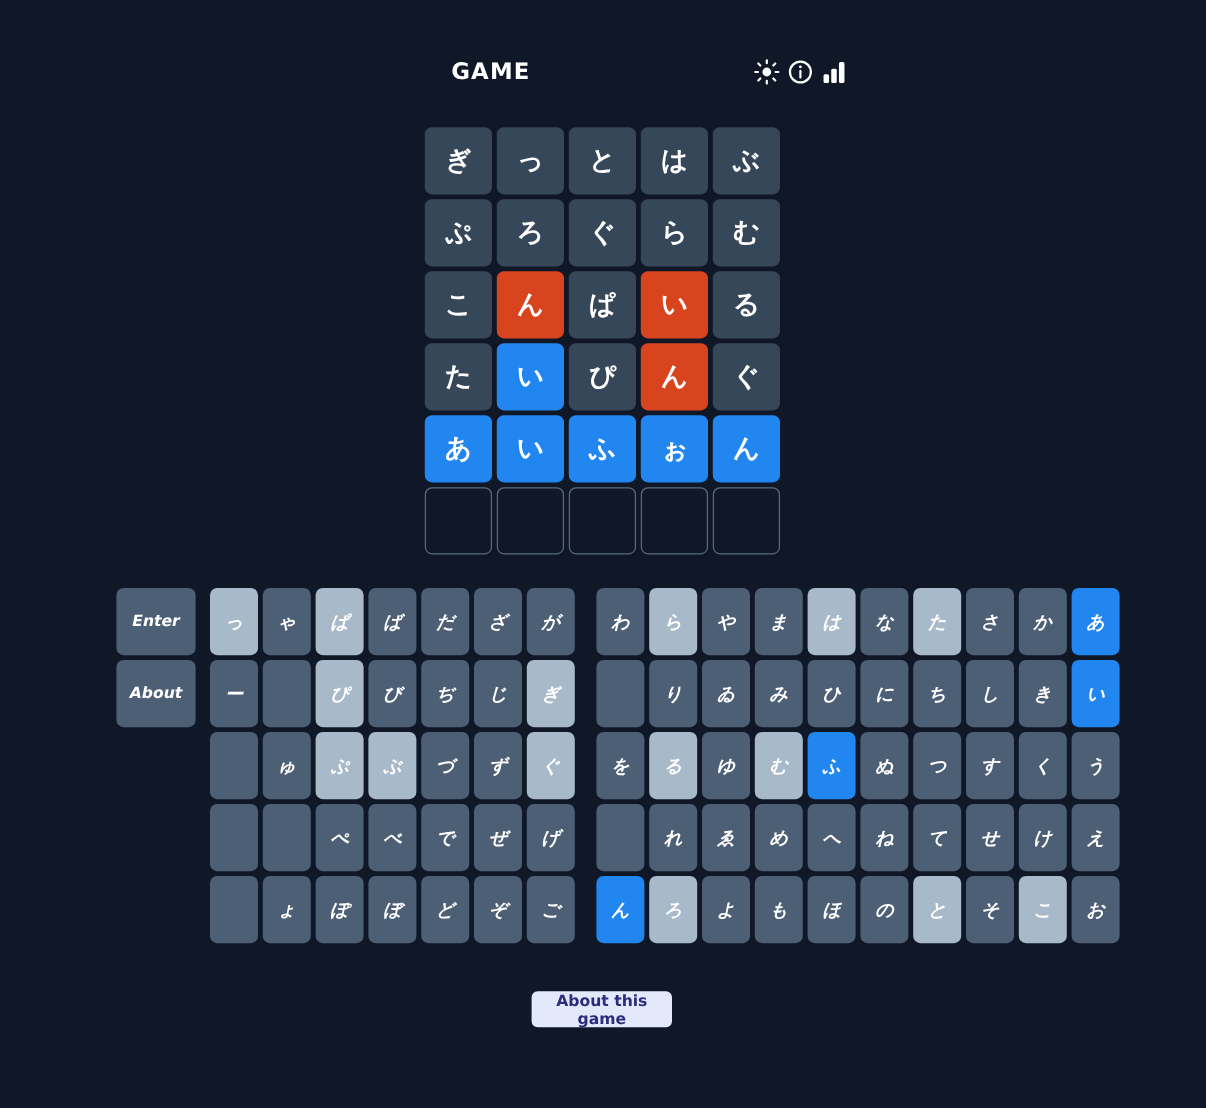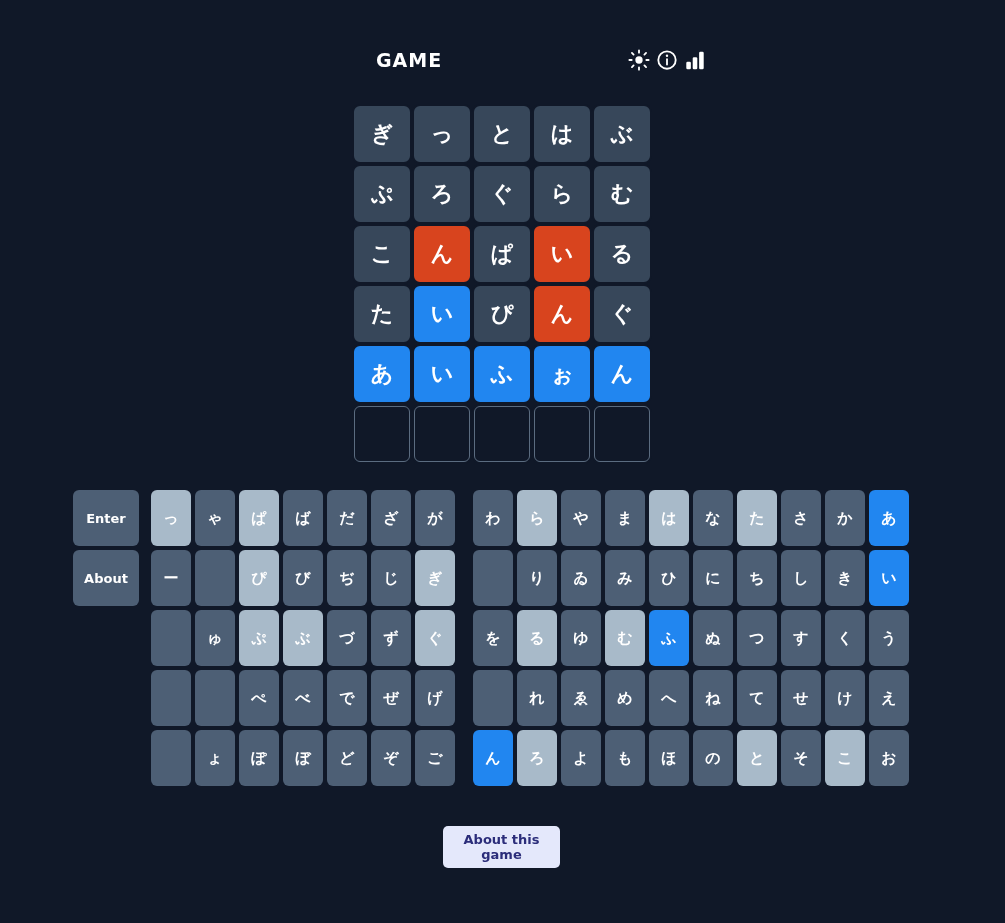--- a/index.html
+++ b/index.html
@@ -72,11 +72,11 @@
   
   .keyboard {
     position: absolute;
-    left: 71px; top: 488px;
+    left: 95px; top: 488px;
     display: grid;
     grid-template-columns: 70px 8px repeat(7, 44px) 14px repeat(10, 44px);
     grid-template-rows: repeat(5, 60px);
-    column-gap: 0px; row-gap: 0px;
+    column-gap: 0px; row-gap: 0px; font-style: italic;
   }
   .key {
     margin: 2px;

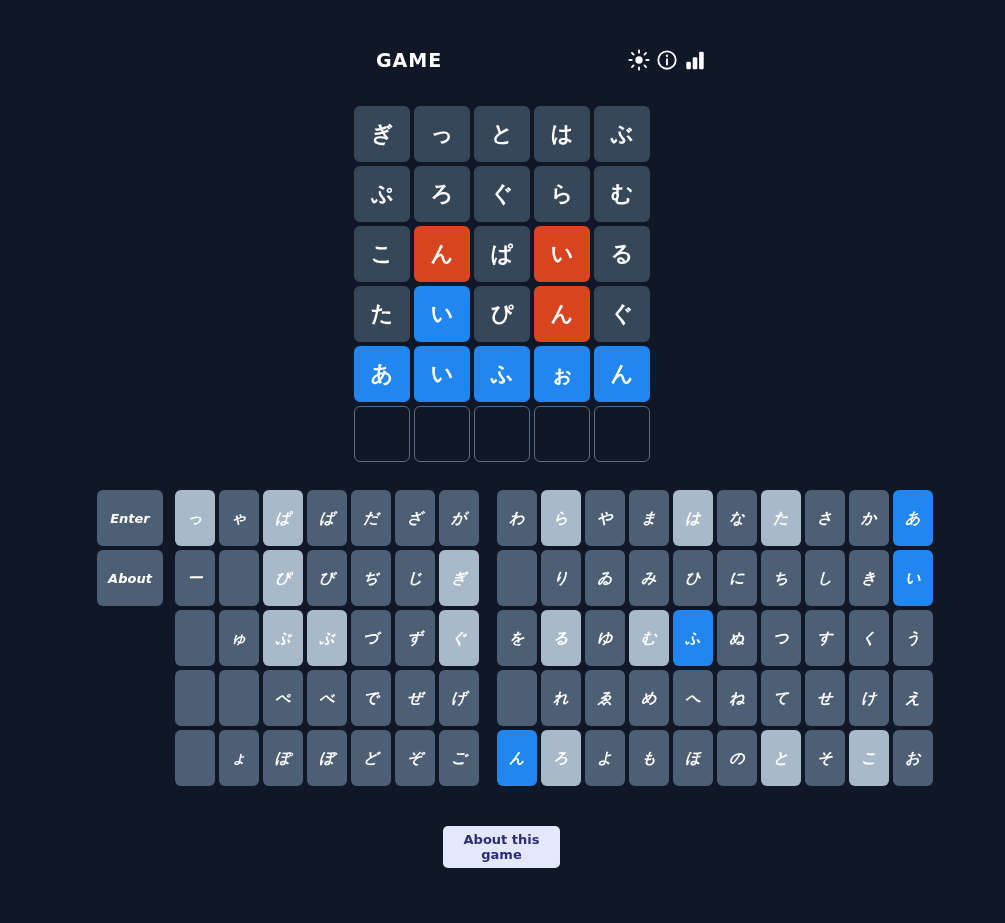--- a/index.html
+++ b/index.html
@@ -99,7 +99,7 @@
   .about-btn {
     position: absolute;
     left: 443px; top: 826px;
-    width: 117px; height: 42px;
+    width: 117px; height: 30px;
     background: #e4e8fb;
     color: #2b2d7a;
     border: none;

